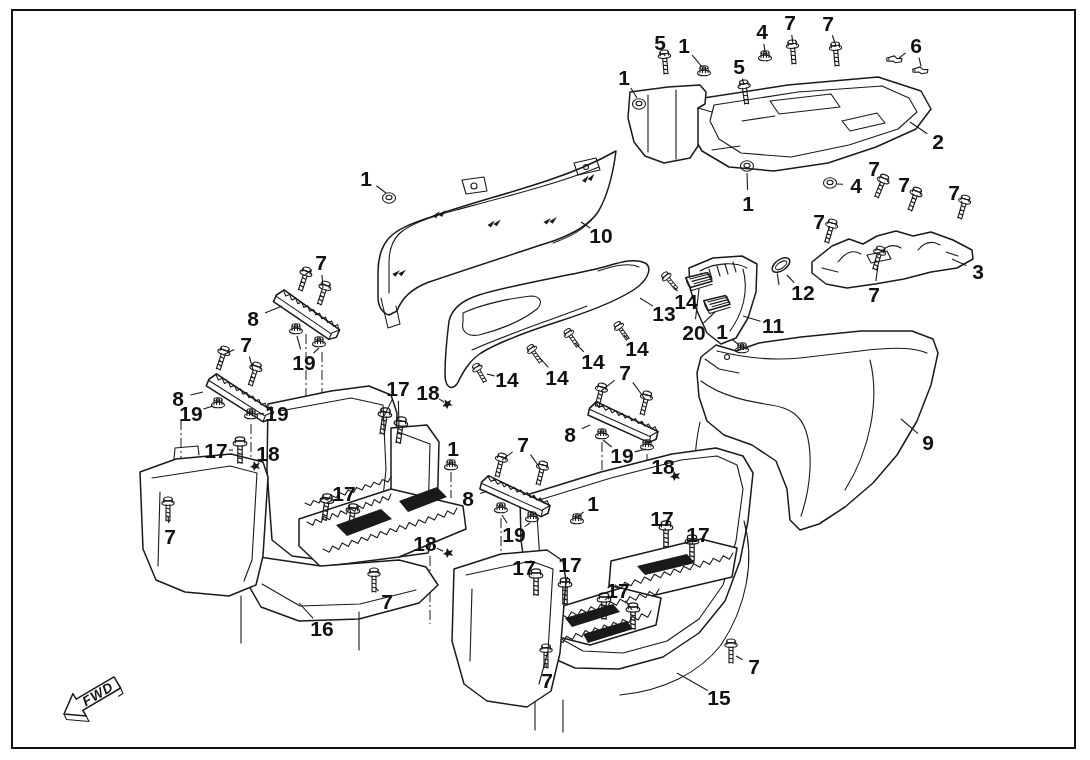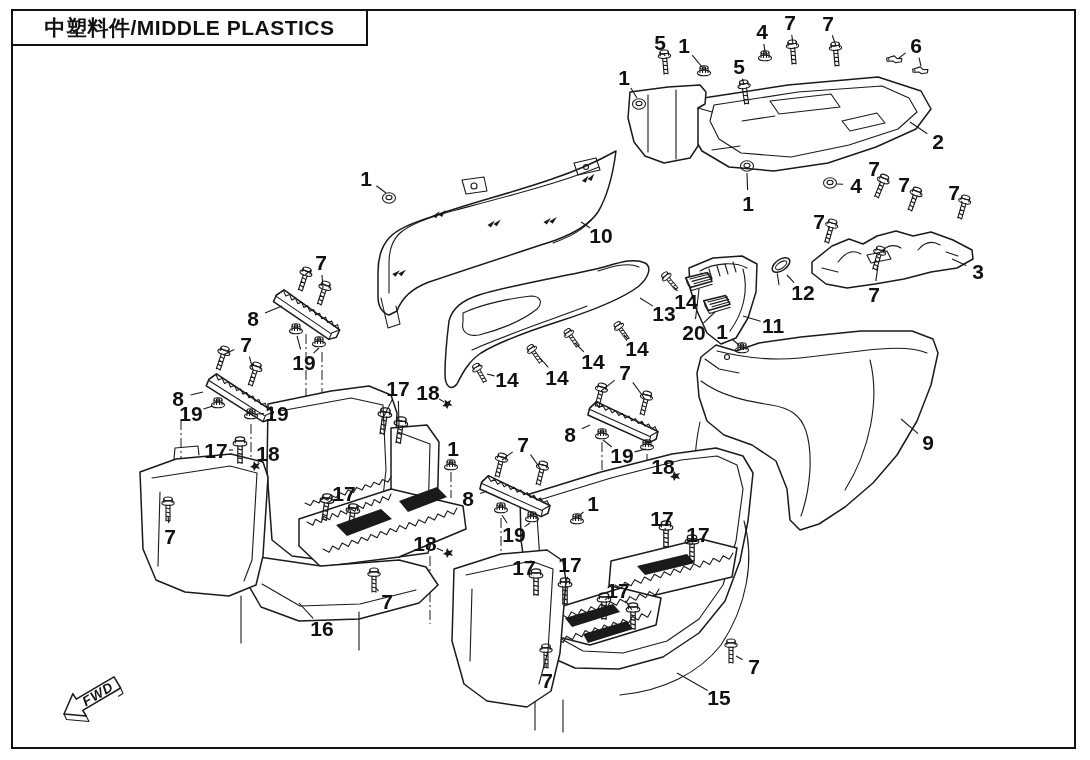--- a/index.html
+++ b/index.html
@@ -384,9 +384,6 @@
       </g>
   </svg>
 
-  <div id="titlebox">
-    <span class="t">中塑料件/MIDDLE PLASTICS</span>
-  </div>
 </div>
 
 </body></html>

